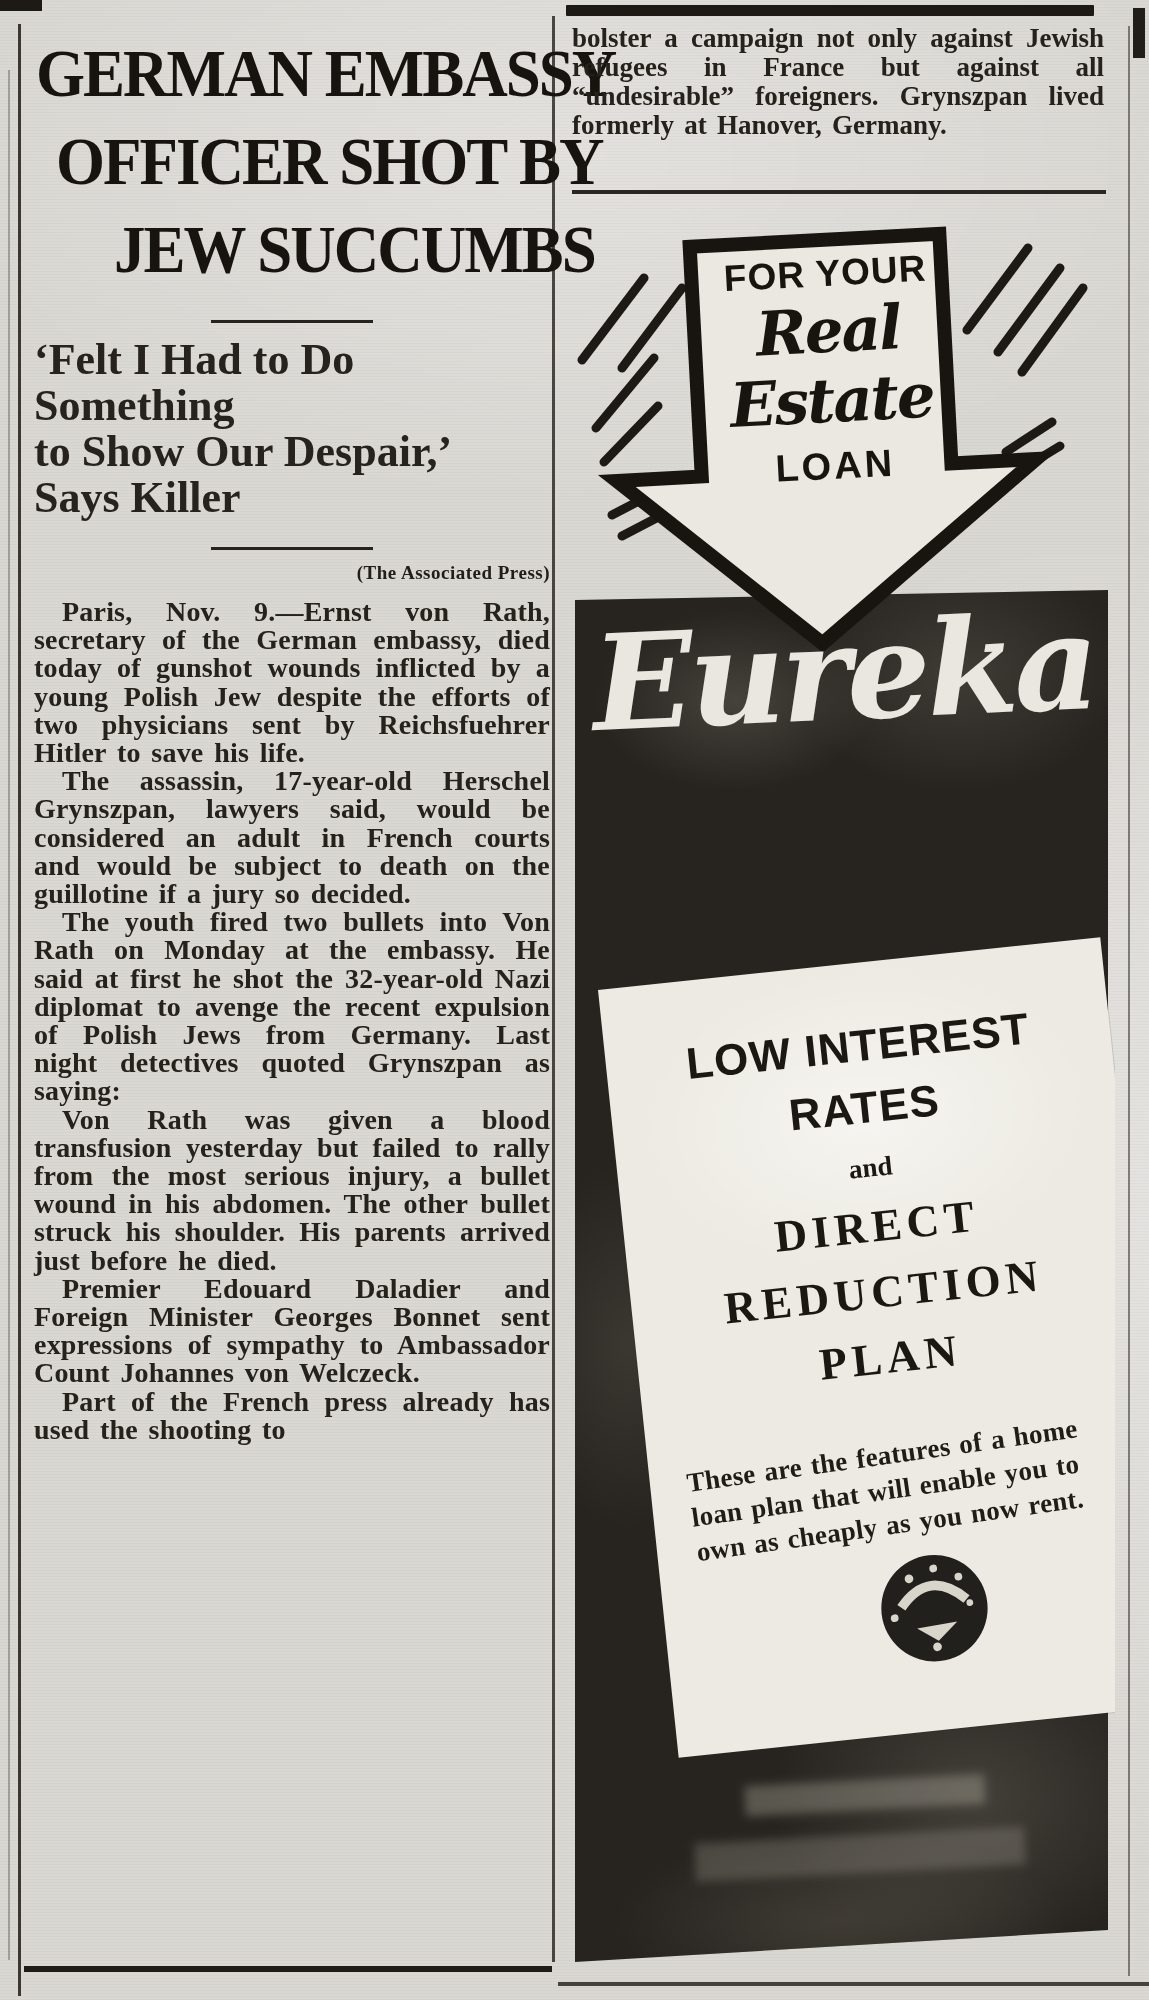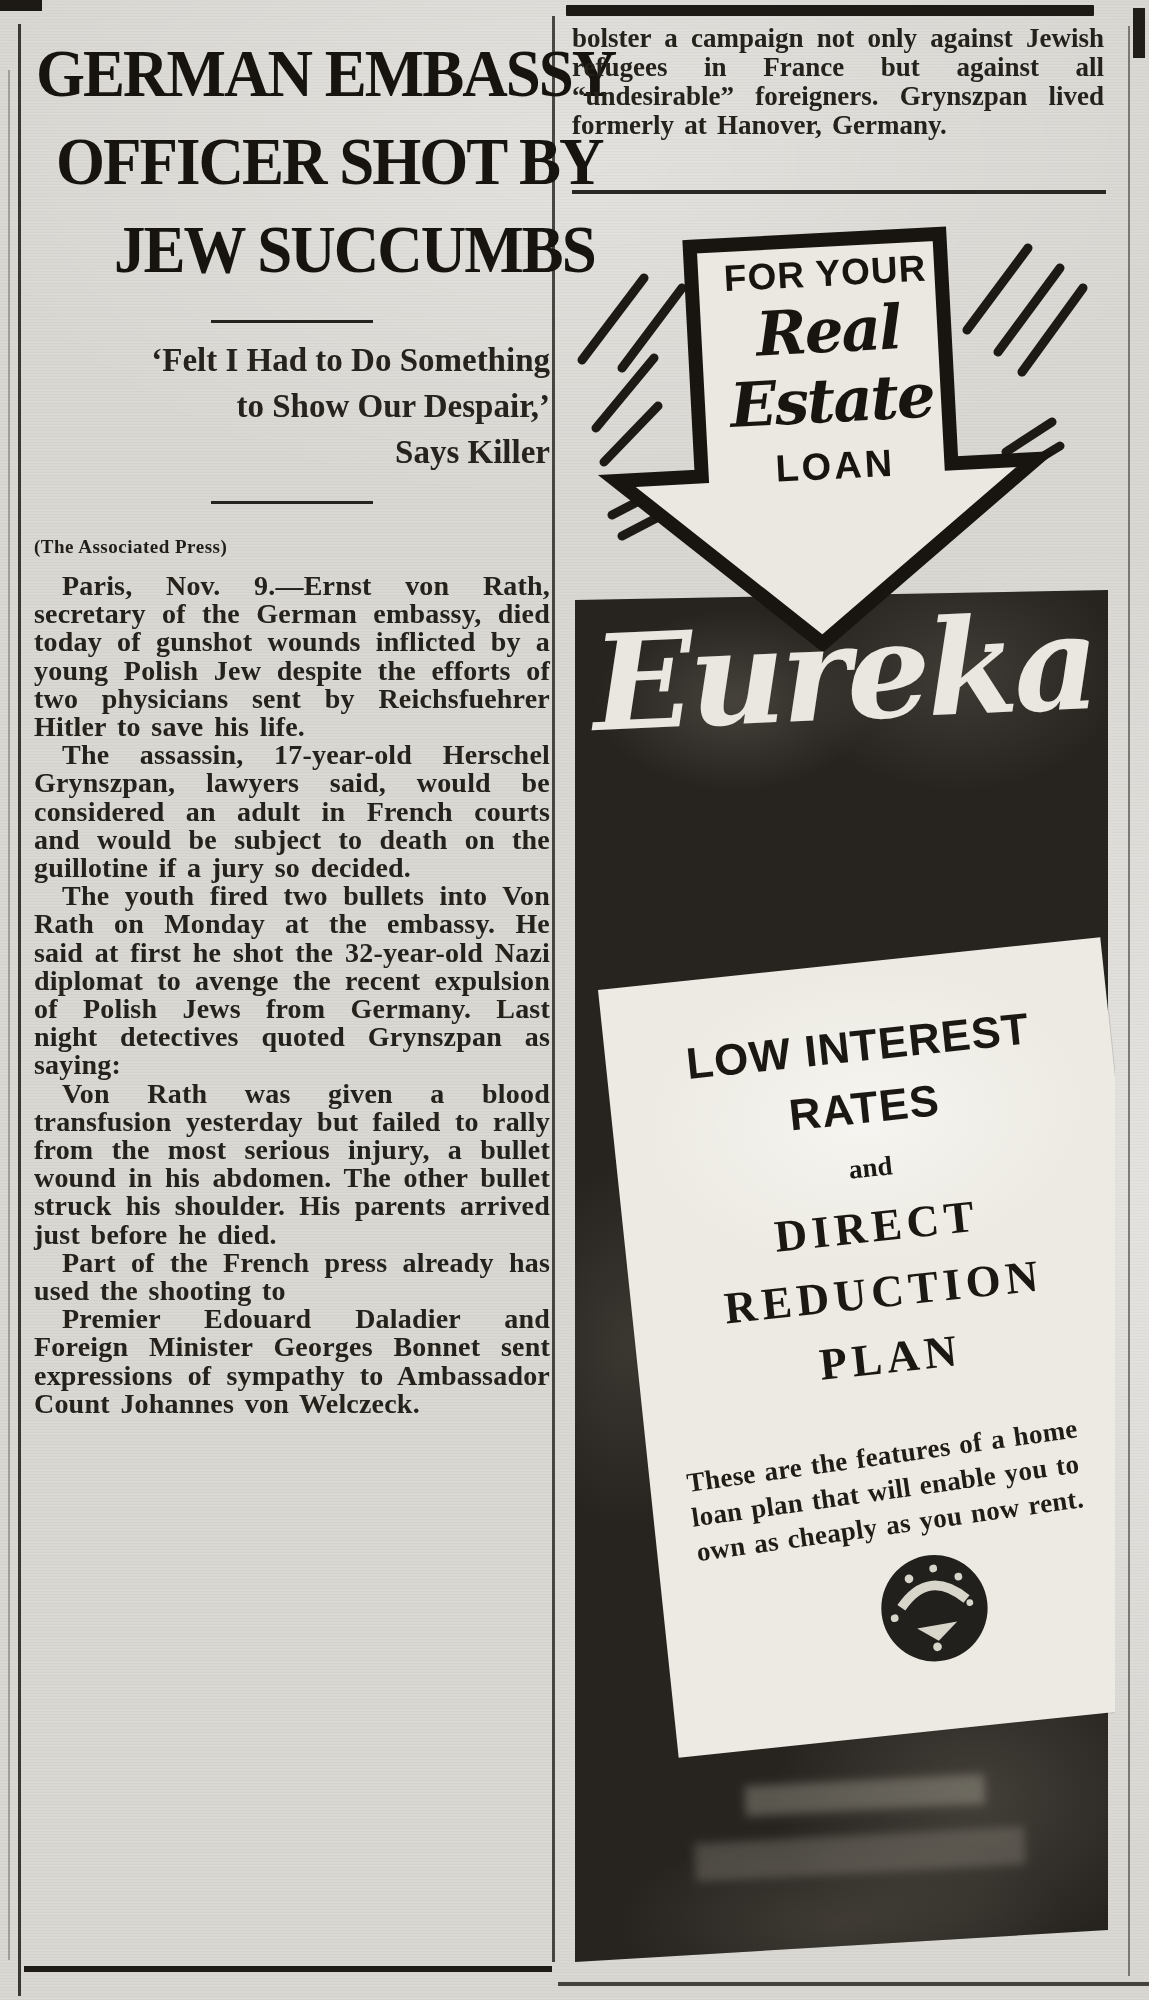--- a/index.html
+++ b/index.html
@@ -29,7 +29,7 @@
   .headline .hl{font-size:63px;line-height:88px;letter-spacing:-2px;white-space:nowrap;transform:scaleY(1.06);transform-origin:left center;}
   .hl1{padding-left:2px;}  .hl2{padding-left:22px;}  .hl3{padding-left:80px;}
   .small-rule{width:162px;height:3px;background:#26231e;margin:26px auto 0 auto;}
-  .subhead{margin-top:14px;text-align:right;font-size:33px;line-height:46px;font-weight:700;color:#26221d;}
+  .subhead{margin-top:14px;text-align:left;font-size:44px;line-height:46px;font-weight:700;color:#26221d;}
   .credit{margin-top:32px;text-align:left;font-size:19px;font-weight:700;letter-spacing:0.5px;color:#211e19;}
   .body-copy{margin-top:14px;}
   .body-copy p{margin:0;text-indent:28px;font-size:28px;line-height:28.2px;font-weight:700;

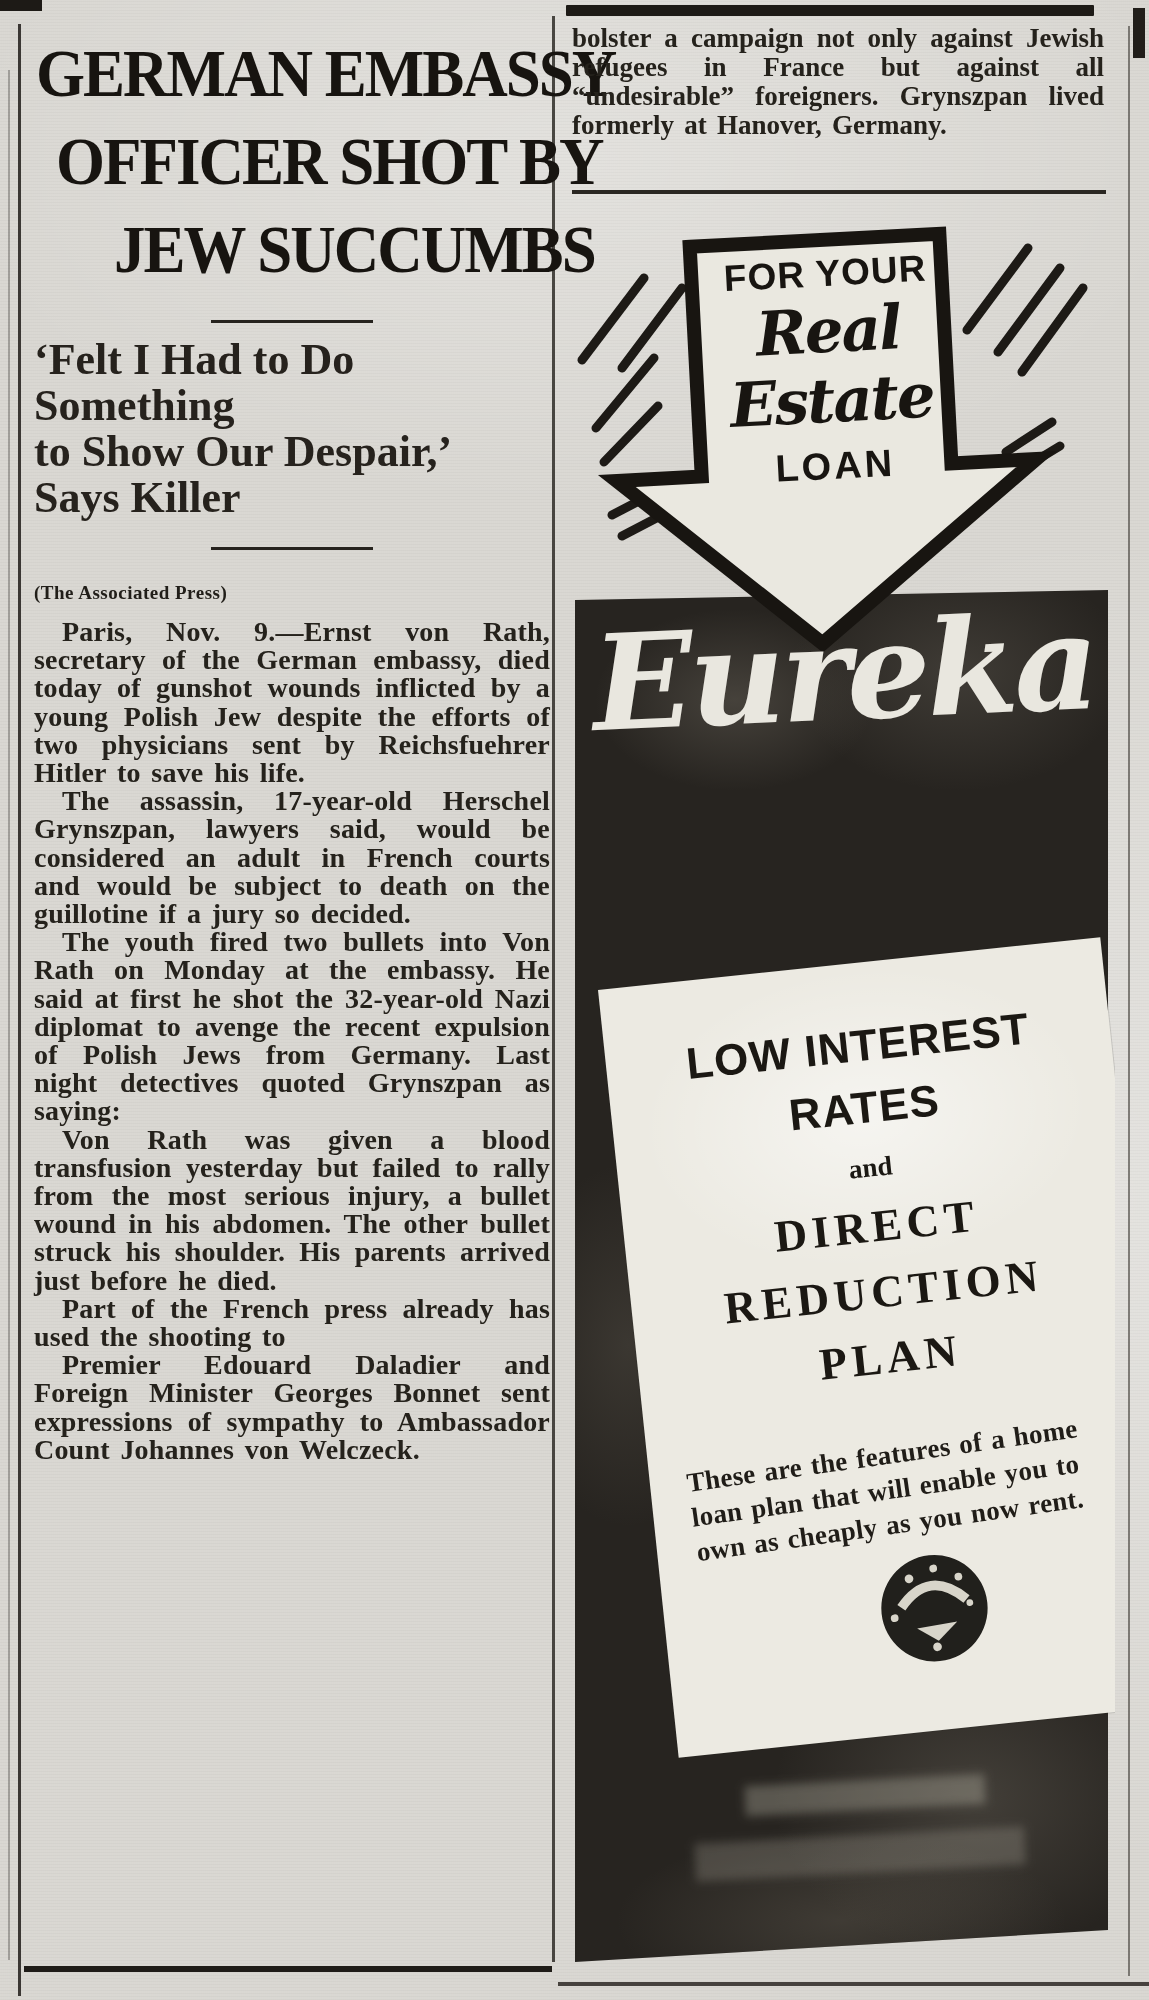--- a/index.html
+++ b/index.html
@@ -30,7 +30,7 @@
   .hl1{padding-left:2px;}  .hl2{padding-left:22px;}  .hl3{padding-left:80px;}
   .small-rule{width:162px;height:3px;background:#26231e;margin:26px auto 0 auto;}
   .subhead{margin-top:14px;text-align:left;font-size:44px;line-height:46px;font-weight:700;color:#26221d;}
-  .credit{margin-top:32px;text-align:left;font-size:19px;font-weight:700;letter-spacing:0.5px;color:#211e19;}
+  .credit{margin-top:12px;text-align:right;font-size:19px;font-weight:700;letter-spacing:0.5px;color:#211e19;}
   .body-copy{margin-top:14px;}
   .body-copy p{margin:0;text-indent:28px;font-size:28px;line-height:28.2px;font-weight:700;
     text-align:justify;word-spacing:3.5px;letter-spacing:0.2px;color:#25221c;}

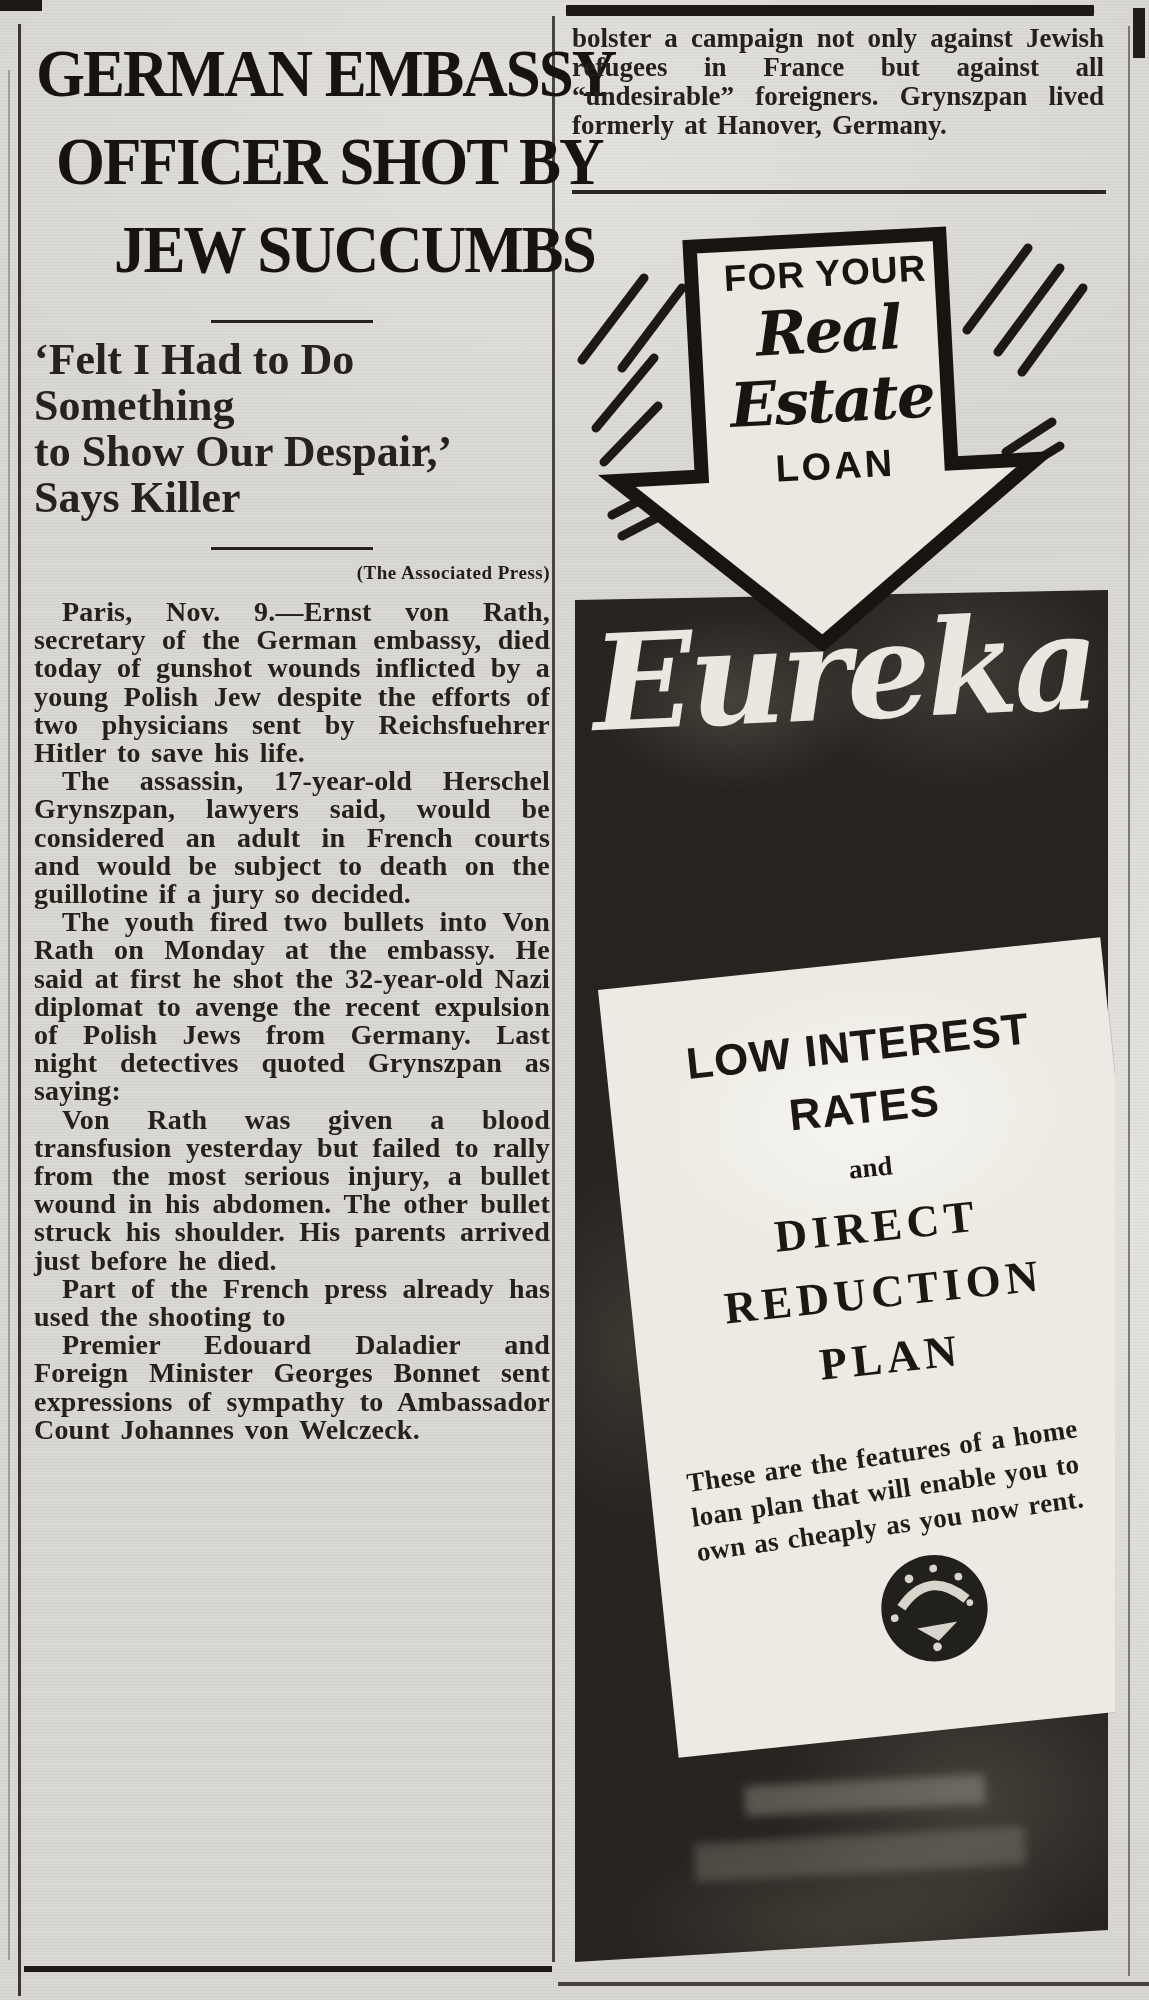--- a/index.html
+++ b/index.html
@@ -112,8 +112,8 @@
       <p>The assassin, 17-year-old Herschel Grynszpan, lawyers said, would be considered an adult in French courts and would be subject to death on the guillotine if a jury so decided.</p>
       <p>The youth fired two bullets into Von Rath on Monday at the embassy. He said at first he shot the 32-year-old Nazi diplomat to avenge the recent expulsion of Polish Jews from Germany. Last night detectives quoted Grynszpan as saying:</p>
       <p>Von Rath was given a blood transfusion yesterday but failed to rally from the most serious injury, a bullet wound in his abdomen. The other bullet struck his shoulder. His parents arrived just before he died.</p>
+      <p>Premier Edouard Daladier and Foreign Minister Georges Bonnet sent expressions of sympathy to Ambassador Count Johannes von Welczeck.</p>
       <p>Part of the French press already has used the shooting to</p>
-      <p>Premier Edouard Daladier and Foreign Minister Georges Bonnet sent expressions of sympathy to Ambassador Count Johannes von Welczeck.</p>
     </div>
   </div>
 

